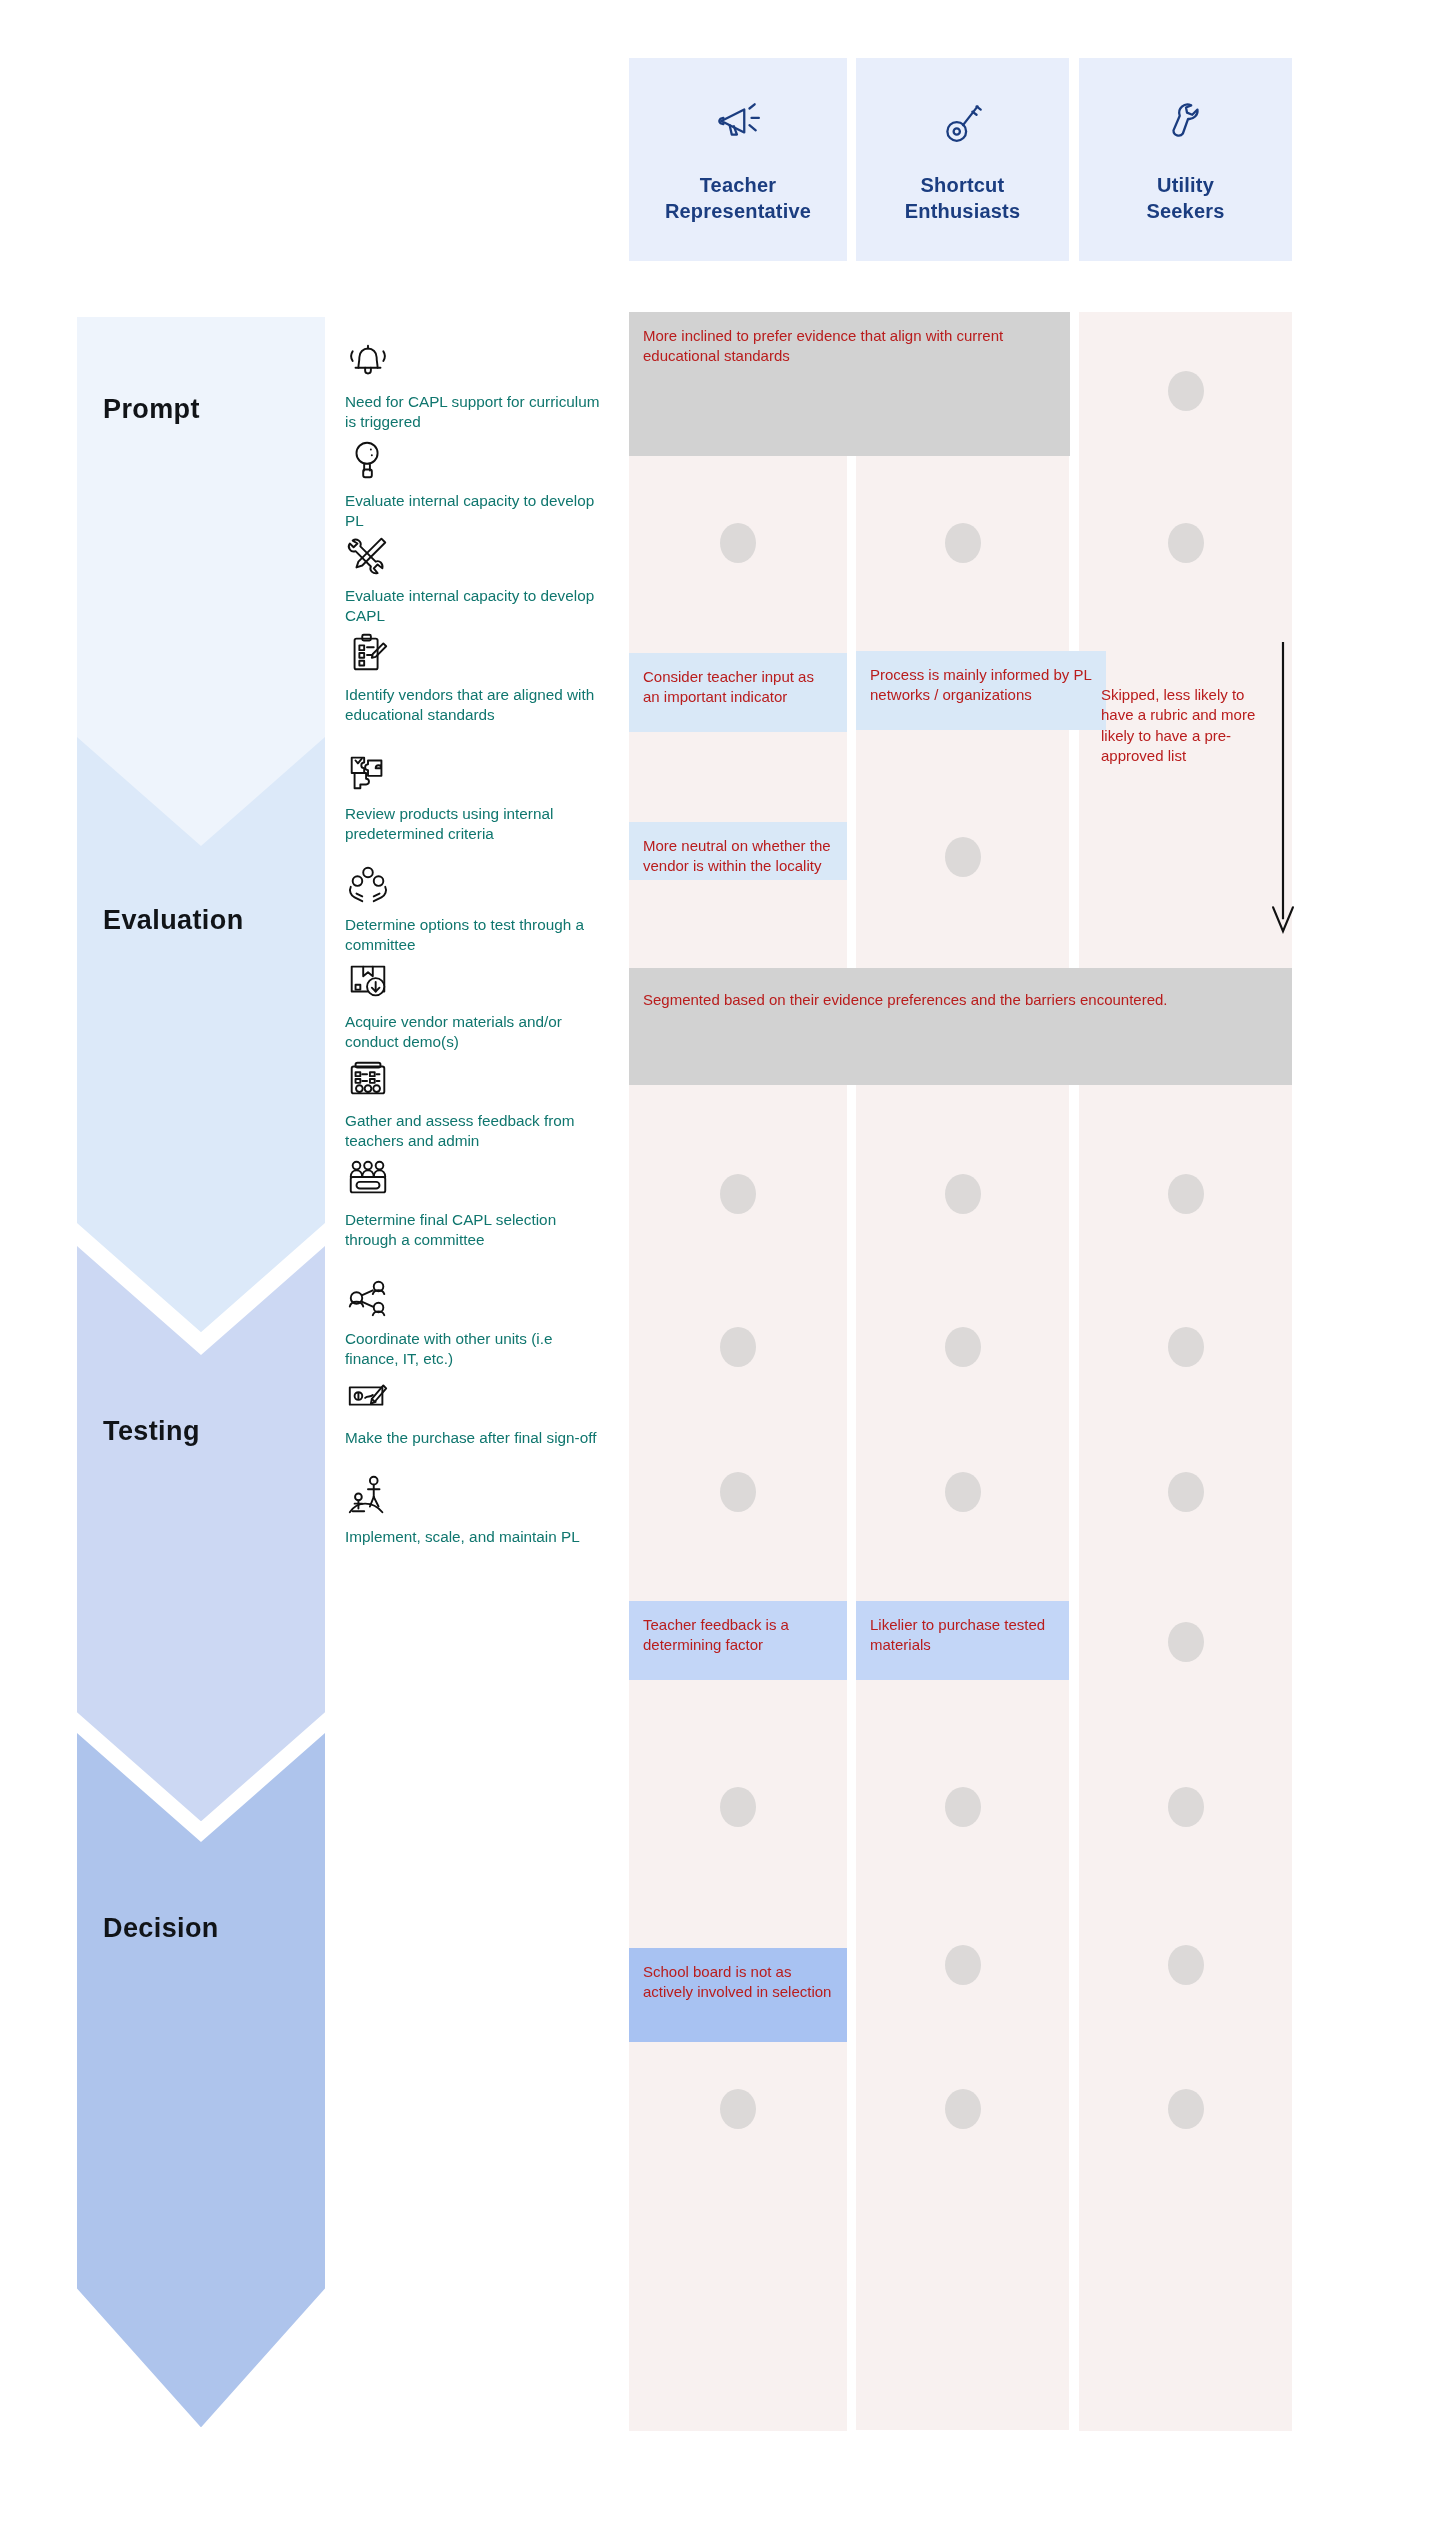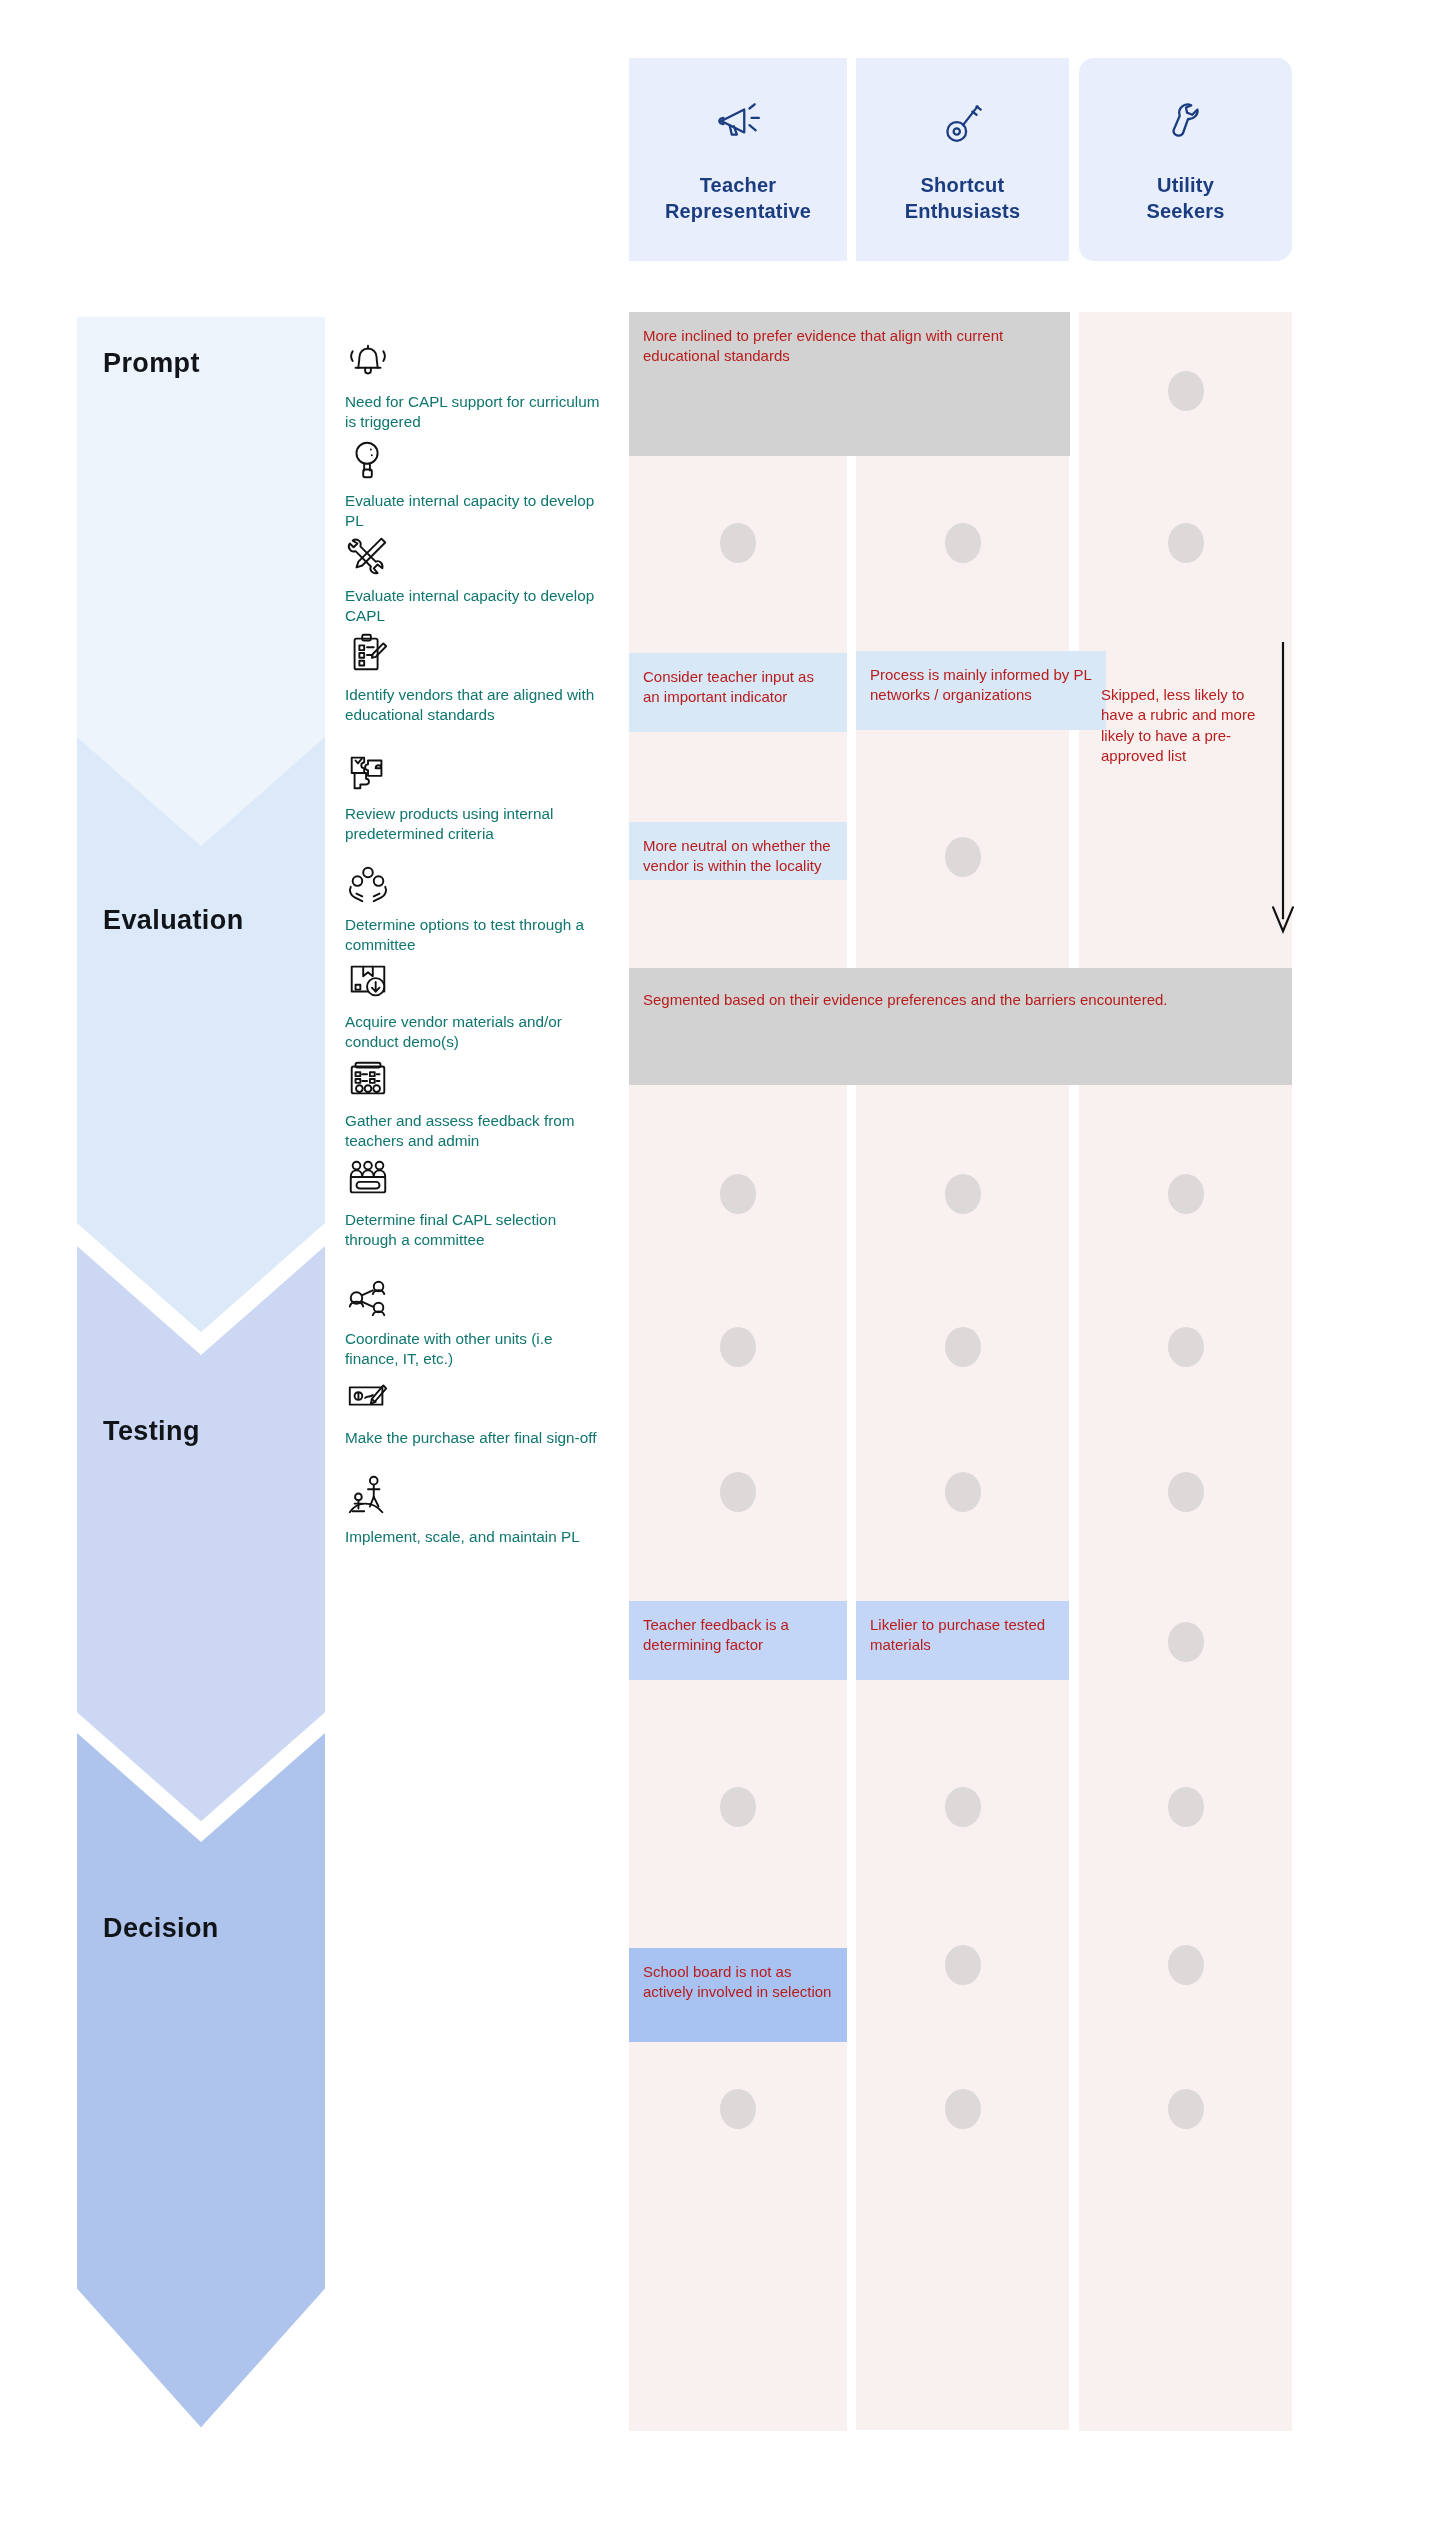--- a/index.html
+++ b/index.html
@@ -287,7 +287,7 @@
   <div class="persona-title">Shortcut<br>Enthusiasts</div>
 </div>
 
-<div class="persona-head" style="left:1079px;width:213px;border-radius:15px;">
+<div class="persona-head" style="left:1079px;width:213px;">
   <svg class="persona-icon" viewBox="0 0 48 48" fill="none" stroke="#1b3d80" stroke-width="2.2" stroke-linecap="round" stroke-linejoin="round">
     <path d="M29 9a8 8 0 0 0-11 10l-6 14a5 5 0 0 0 9 3l5-14a8 8 0 0 0 9-9l-5 5-5-2-1-5z"></path>
   </svg>

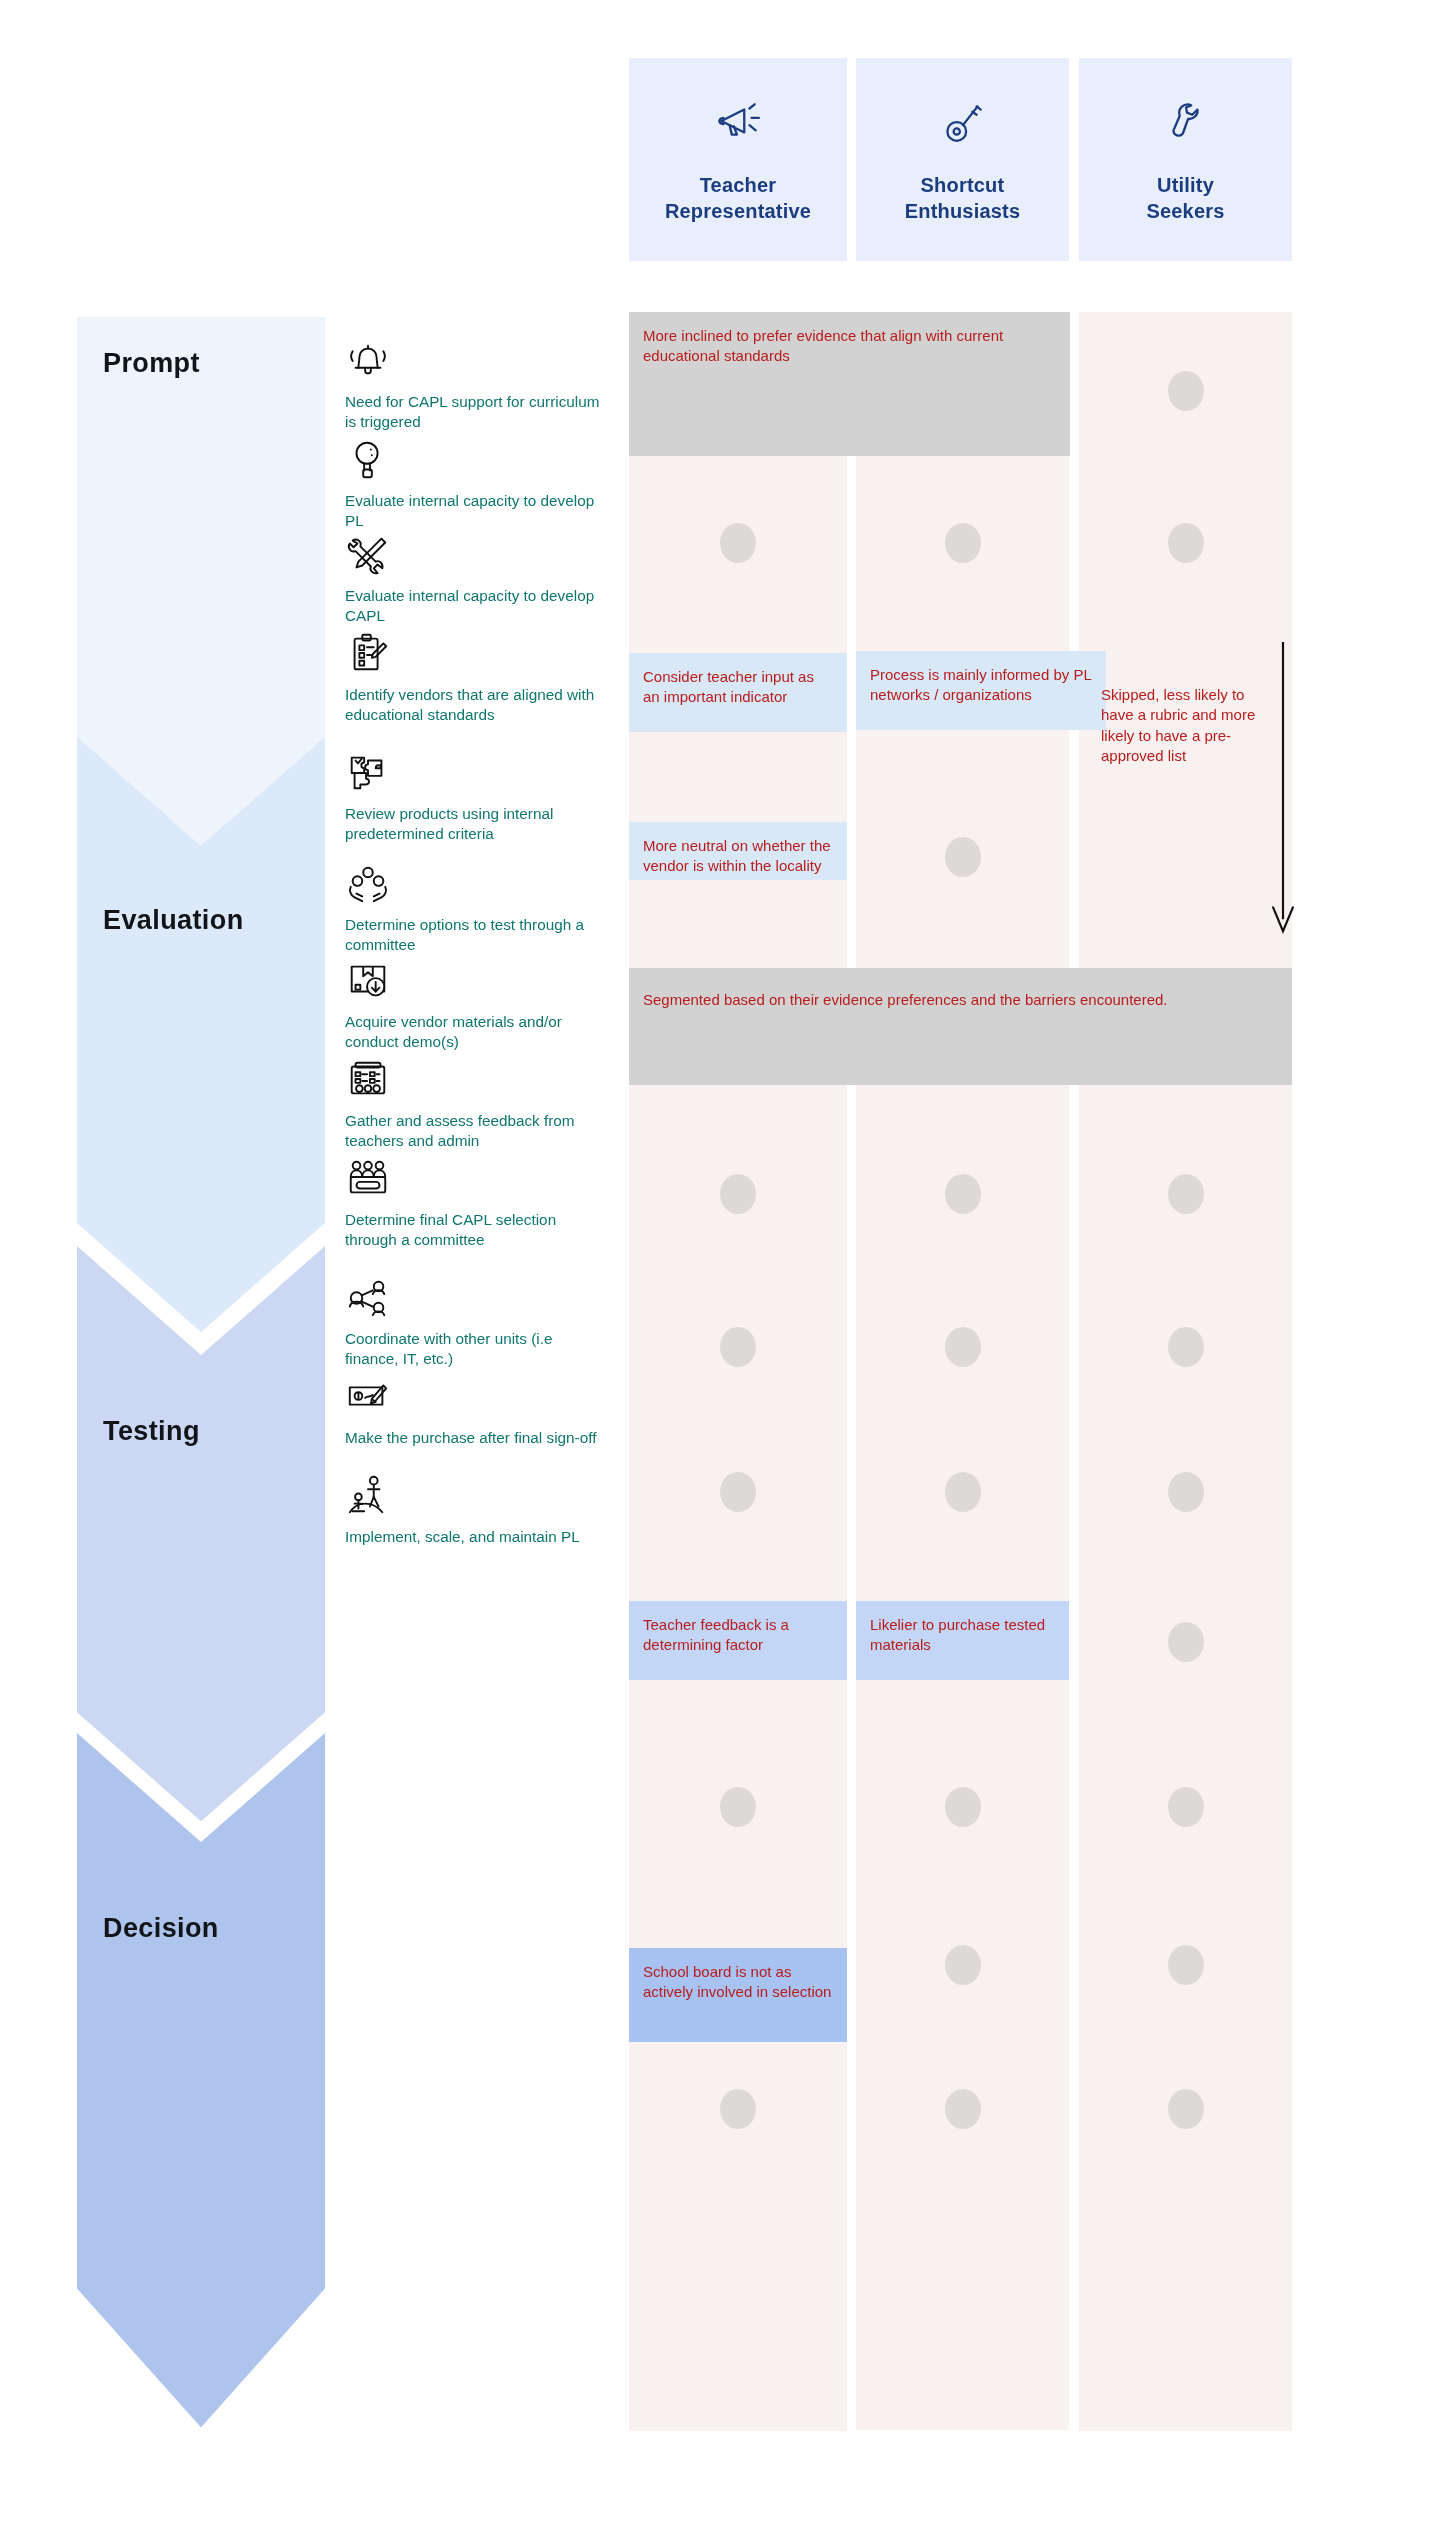--- a/index.html
+++ b/index.html
@@ -80,7 +80,7 @@
     <svg class="stage-shape" viewBox="0 0 250 580" preserveAspectRatio="none">
       <path d="M0,0 L250,0 L250,470 L125,580 L0,470 Z" fill="#eef4fc"></path>
     </svg>
-    <div class="stage-label" style="margin-top:31px;">Prompt</div>
+    <div class="stage-label" style="margin-top:77px;">Prompt</div>
   </div>
 
   <div class="stage" style="top:420px;height:594px;">

